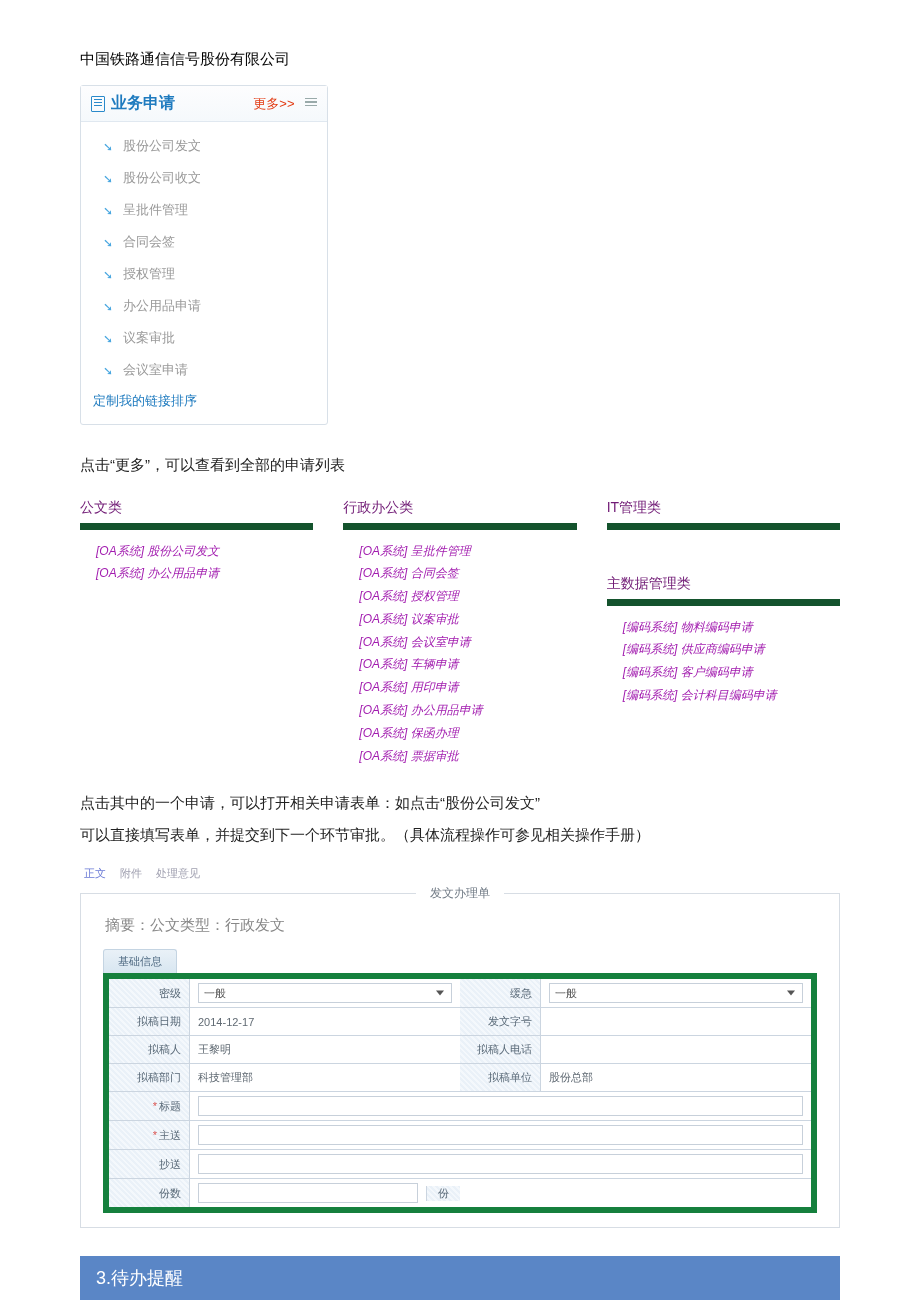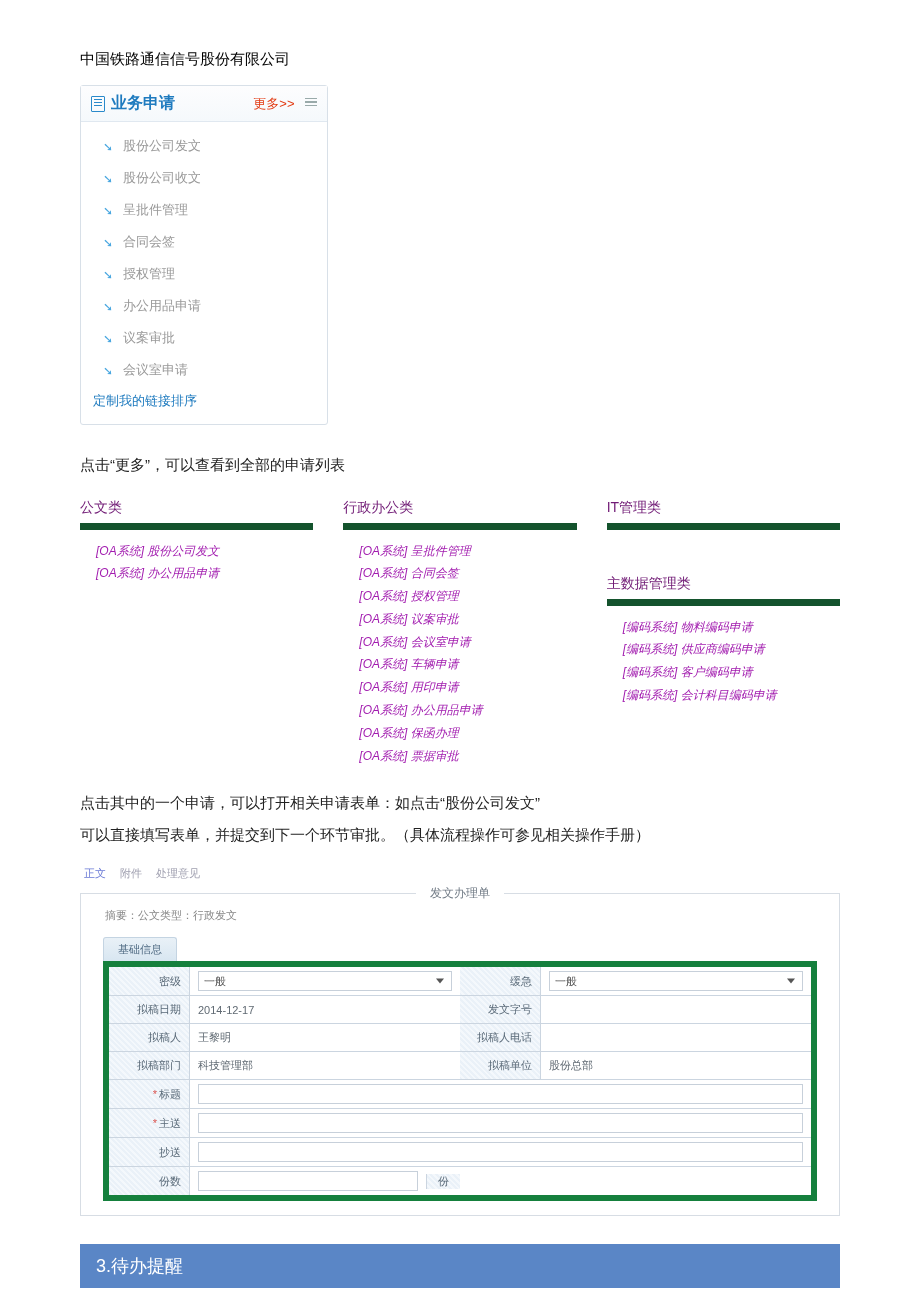--- a/index.html
+++ b/index.html
@@ -37,7 +37,7 @@
   .tabs .active { color:#6b7bd6; }
   .form-card { border:1px solid #d7dde4; border-radius:0; padding:14px 22px 14px; position:relative; background:#fff; }
   .legend { position:absolute; top:-9px; left:50%; transform:translateX(-50%); background:#fff; padding:0 14px; font-size:12px; color:#707a85; }
-  .summary { font-size:11px; color:#888; margin:0 0 14px 2px; }
+  .summary { font-size:15px; color:#888; margin:8px 0 14px 2px; }
   .section-tab { display:inline-block; background:linear-gradient(#e9f1f7,#d8e6f1); border:1px solid #c4d4e2; border-bottom:none; border-radius:3px 3px 0 0; padding:4px 14px; font-size:11px; color:#4f6a82; }
   .grid { border:6px solid #15803d; }
   .row { display:flex; }

